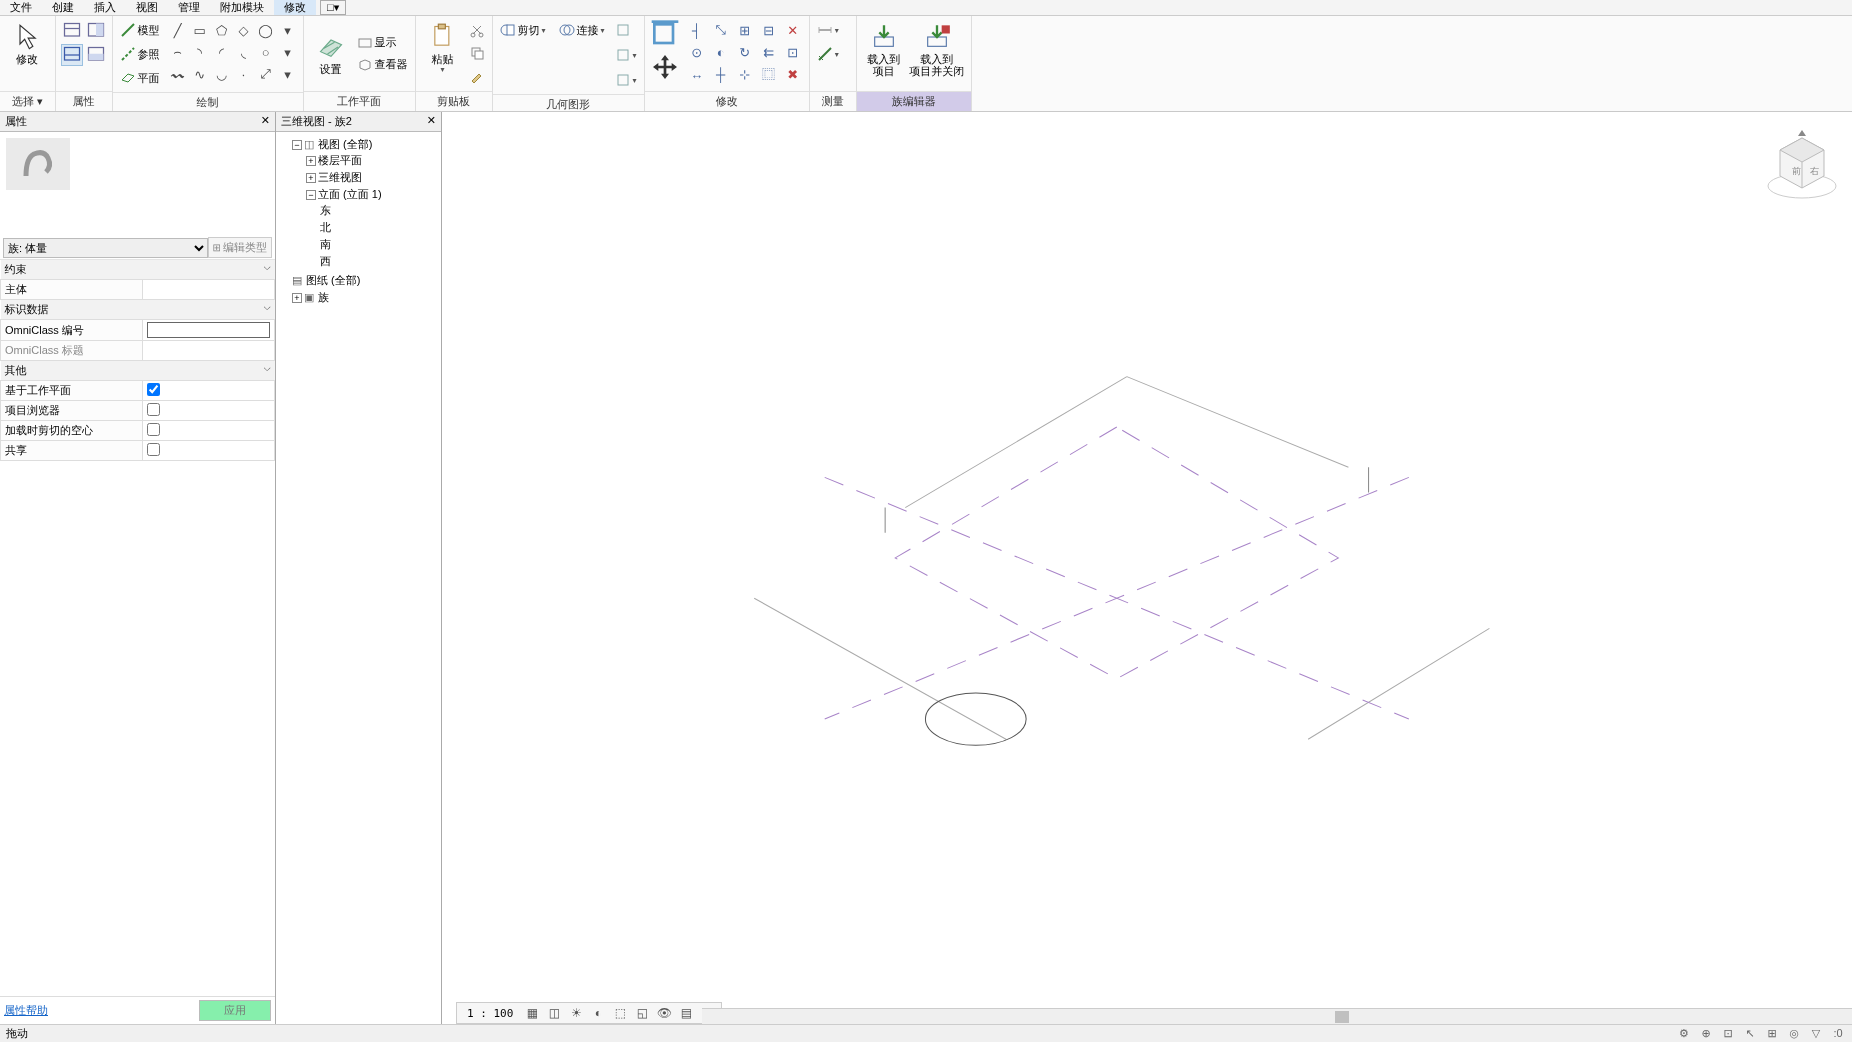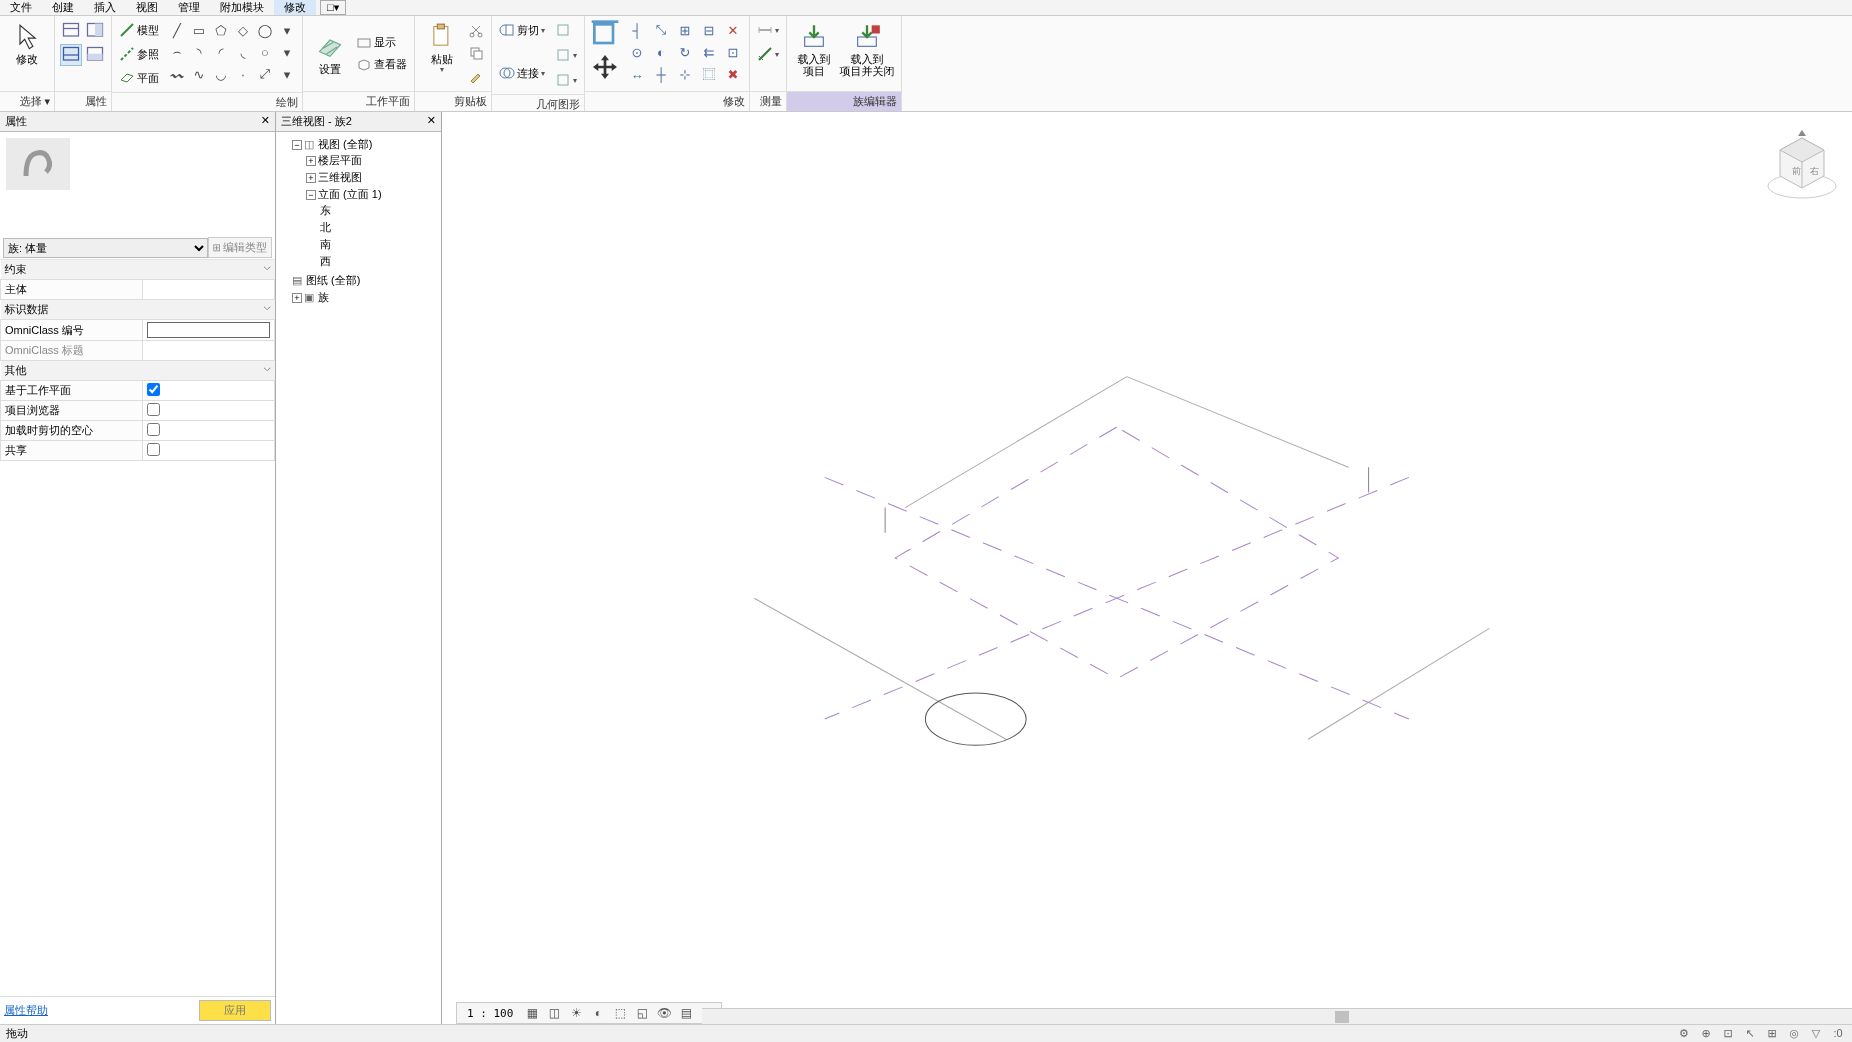--- a/index.html
+++ b/index.html
@@ -252,7 +252,7 @@
 
   <div class="ribbon-panel">
     <div class="panel-body">
-      <div style="display:flex;flex-direction:column;gap:21px;">
+      <div style="display:flex;flex-direction:row;gap:7px;">
         <div class="rbtn-small">
             <svg class="sicon" viewBox="0 0 16 16">
               <circle cx="6" cy="8" r="5" fill="none" stroke="#5a7aaa"></circle>

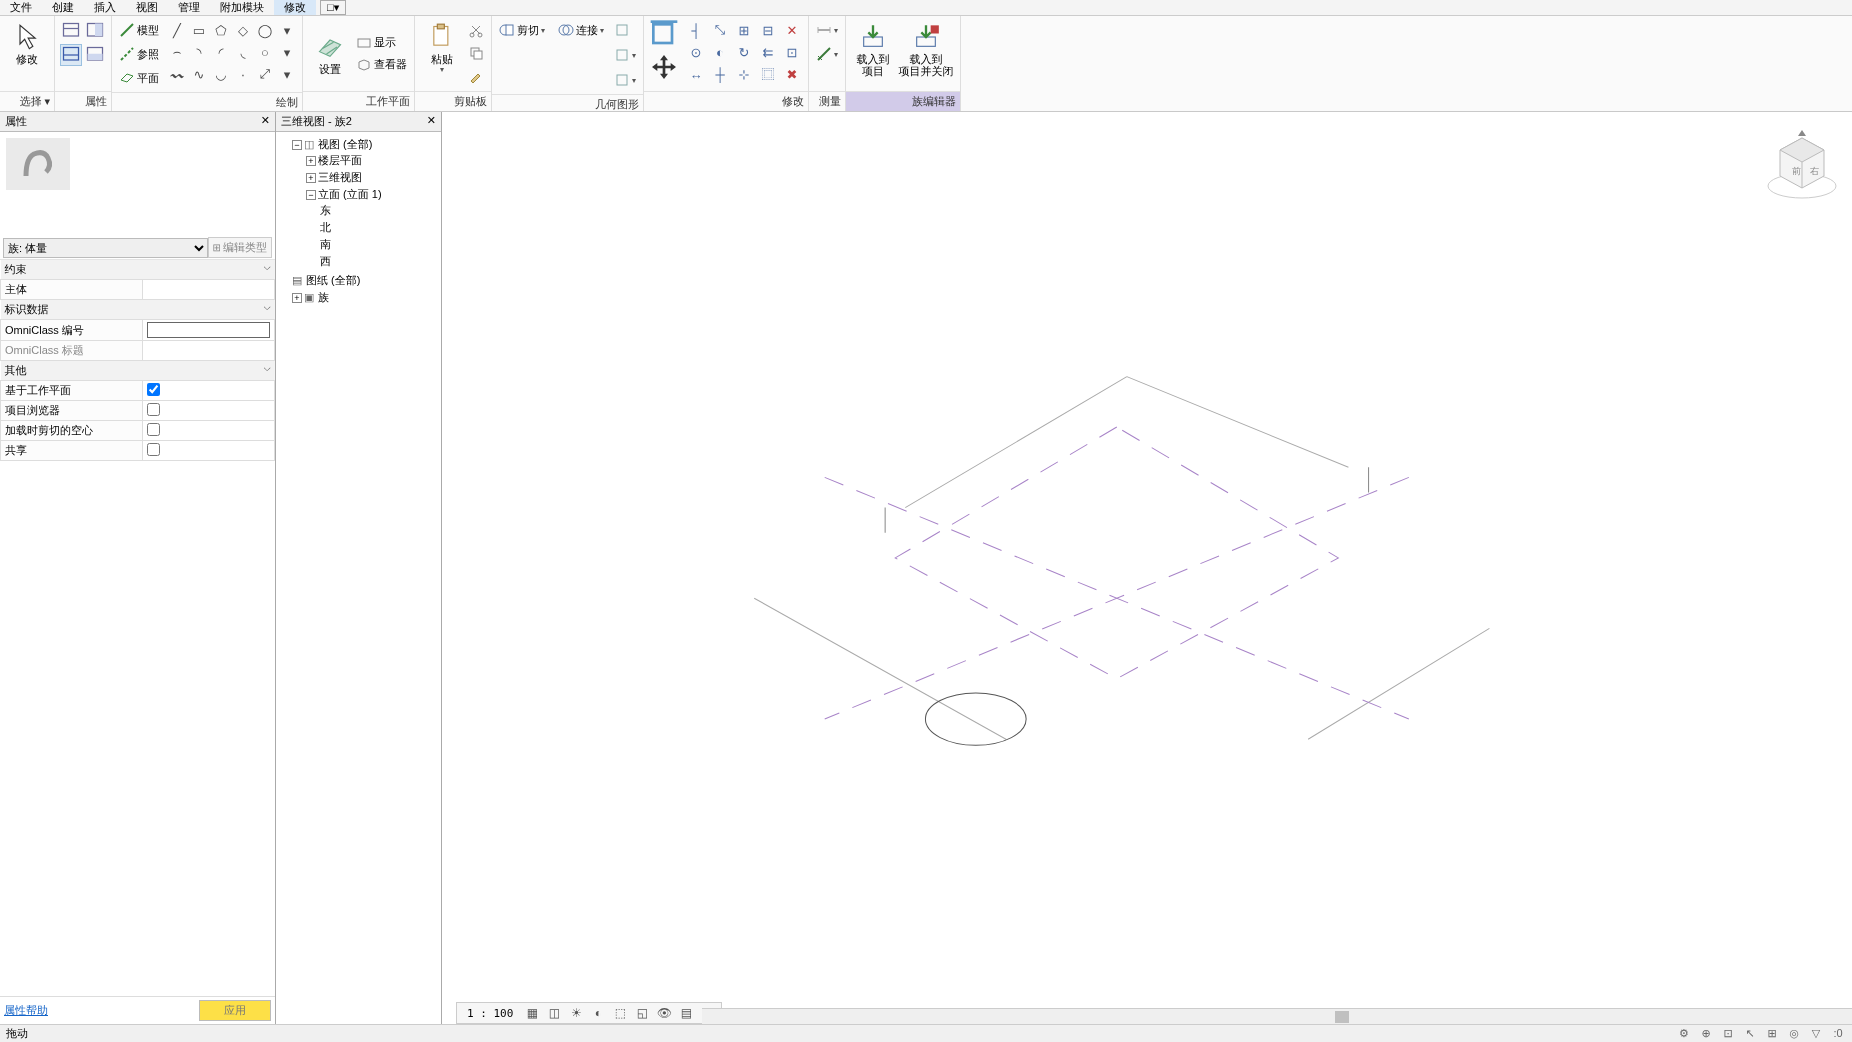--- a/index.html
+++ b/index.html
@@ -13,7 +13,7 @@
 .ribbon { display: flex; background: #fafafa; border-bottom: 1px solid #c9c9c9; height: 96px; }
 .ribbon-panel { border-right: 1px solid #ddd; display: flex; flex-direction: column; justify-content: space-between; }
 .ribbon-panel .panel-body { display: flex; align-items: flex-start; padding: 3px 4px; height: 80px; }
-.ribbon-panel .panel-title { text-align: right; font-size: 11px; color: #333; border-top: 1px solid #e0e0e0; padding: 2px 4px; font-family: Liberation Serif, serif; }
+.ribbon-panel .panel-title { text-align: center; font-size: 11px; color: #333; border-top: 1px solid #e0e0e0; padding: 2px 12px; }
 .ribbon-panel.active .panel-title { background: #d2cbe9; }
 
 .rbtn { display: flex; flex-direction: column; align-items: center; width: 46px; padding: 2px; cursor: default; }

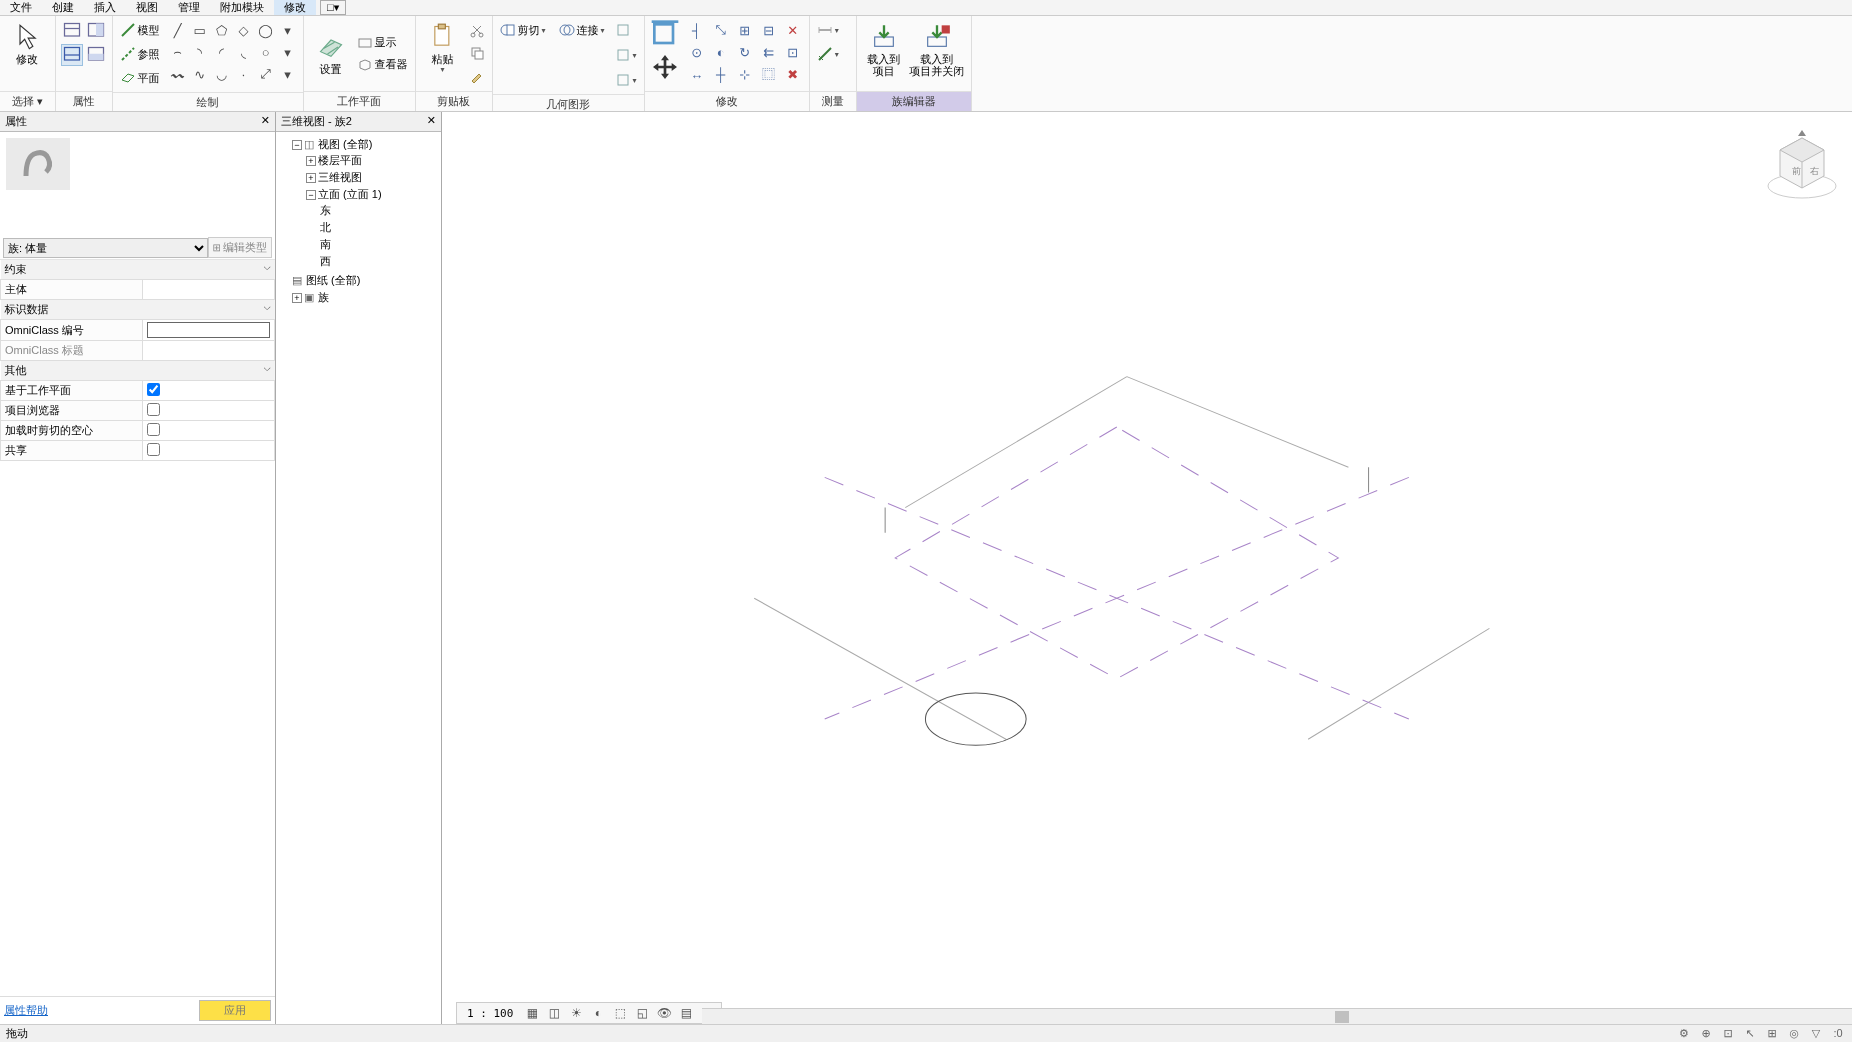--- a/index.html
+++ b/index.html
@@ -53,7 +53,7 @@
 .prop-table input[type=checkbox] { }
 .prop-foot { margin-top: auto; display: flex; justify-content: space-between; align-items: center; padding: 3px 4px; border-top: 1px solid #ddd; }
 .prop-foot .help { color: #1464c8; text-decoration: underline; }
-.prop-foot .apply { border: 1px solid #bbb; padding: 2px 24px; color: #777; background: #fde047; }
+.prop-foot .apply { border: 1px solid #bbb; padding: 2px 24px; color: #777; background: #86efac; }
 
 .panel-browser { width: 166px; border-right: 1px solid #aaa; display: flex; flex-direction: column; }
 .panel-browser .panel-header { display: flex; justify-content: space-between; background: #f0f0f0; border-bottom: 1px solid #bbb; padding: 2px 5px; }

